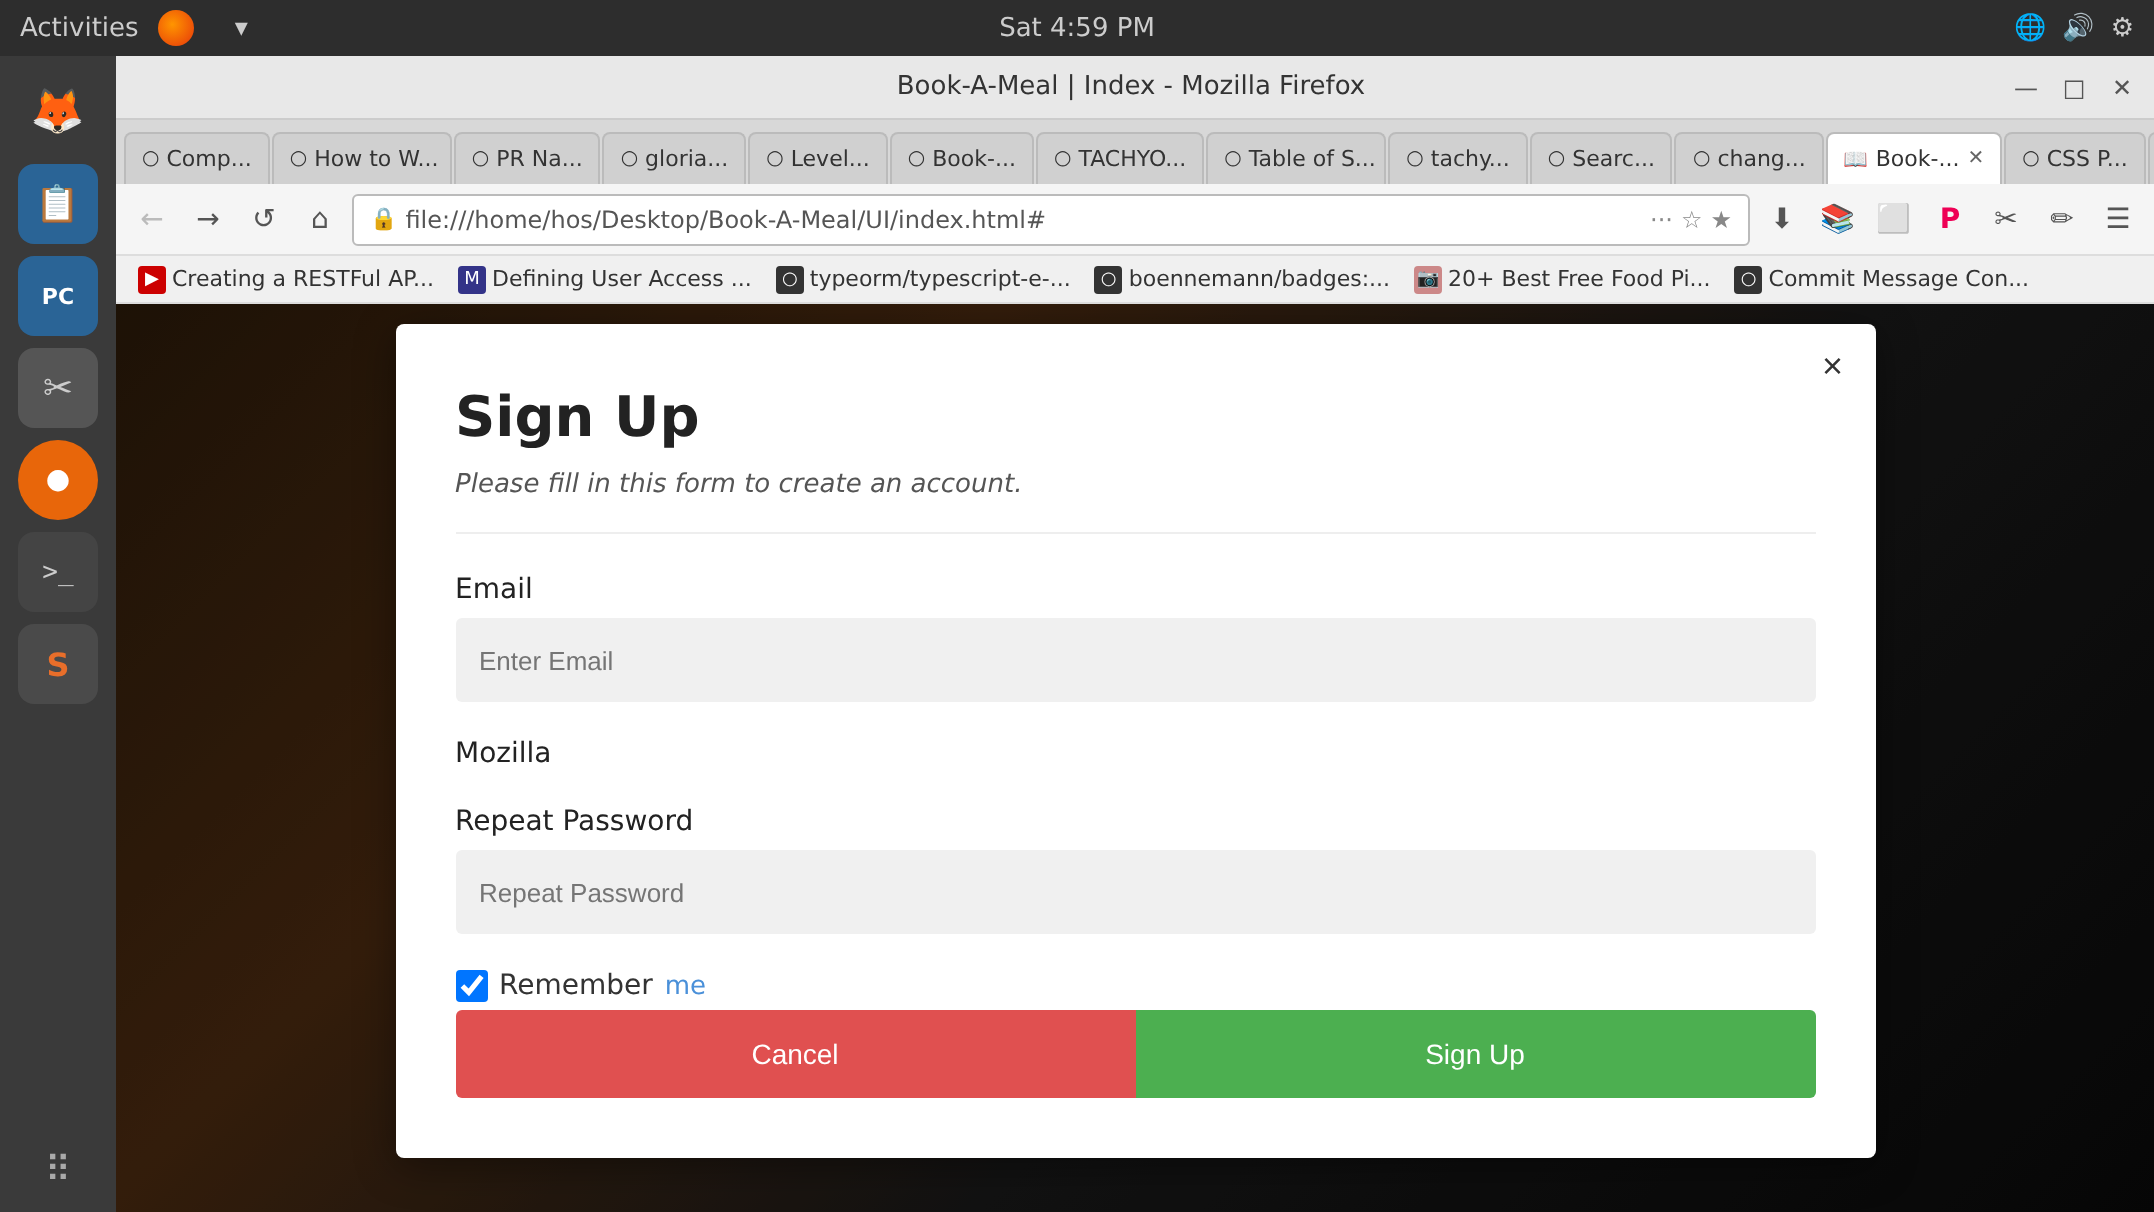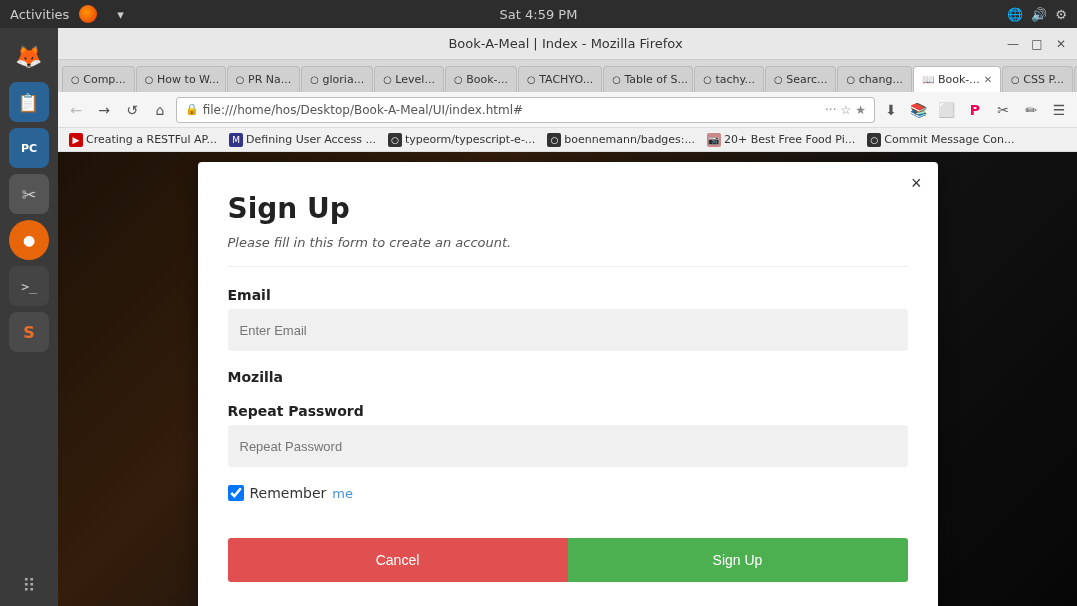--- a/index.html
+++ b/index.html
@@ -221,7 +221,7 @@
     .form-label {
       display: block;
       font-size: 14px;
-      font-weight: bold;
+      font-weight: normal;
       color: #222;
       margin-bottom: 6px;
     }

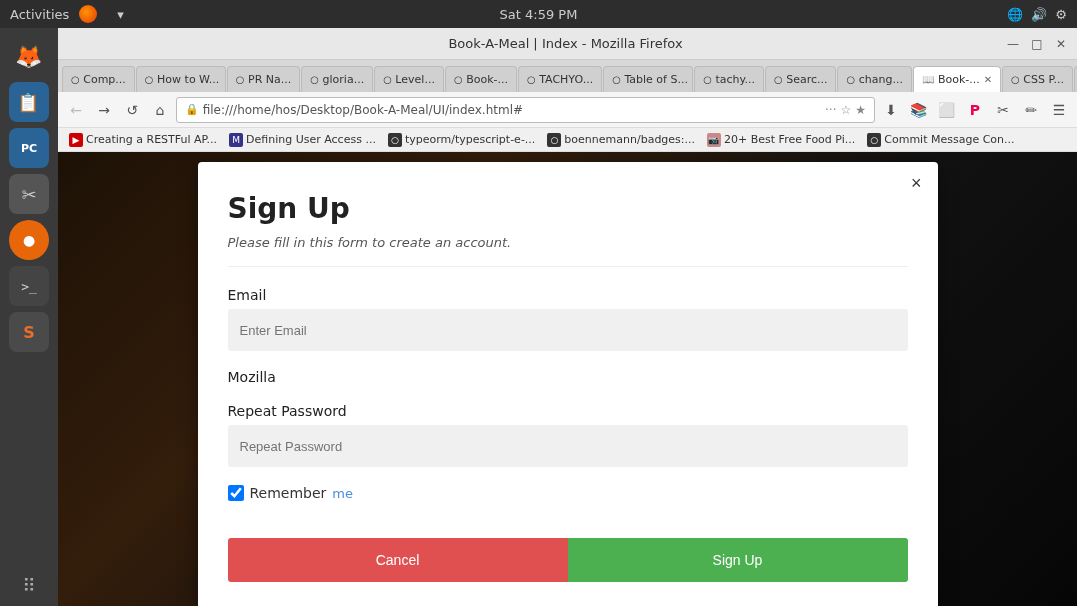--- a/index.html
+++ b/index.html
@@ -240,7 +240,7 @@
       display: flex;
       align-items: center;
       gap: 6px;
-      margin-bottom: 37px;
+      margin-bottom: 4px;
     }
     .remember-checkbox { width: 16px; height: 16px; cursor: pointer; }
     .remember-label { font-size: 14px; color: #333; }

